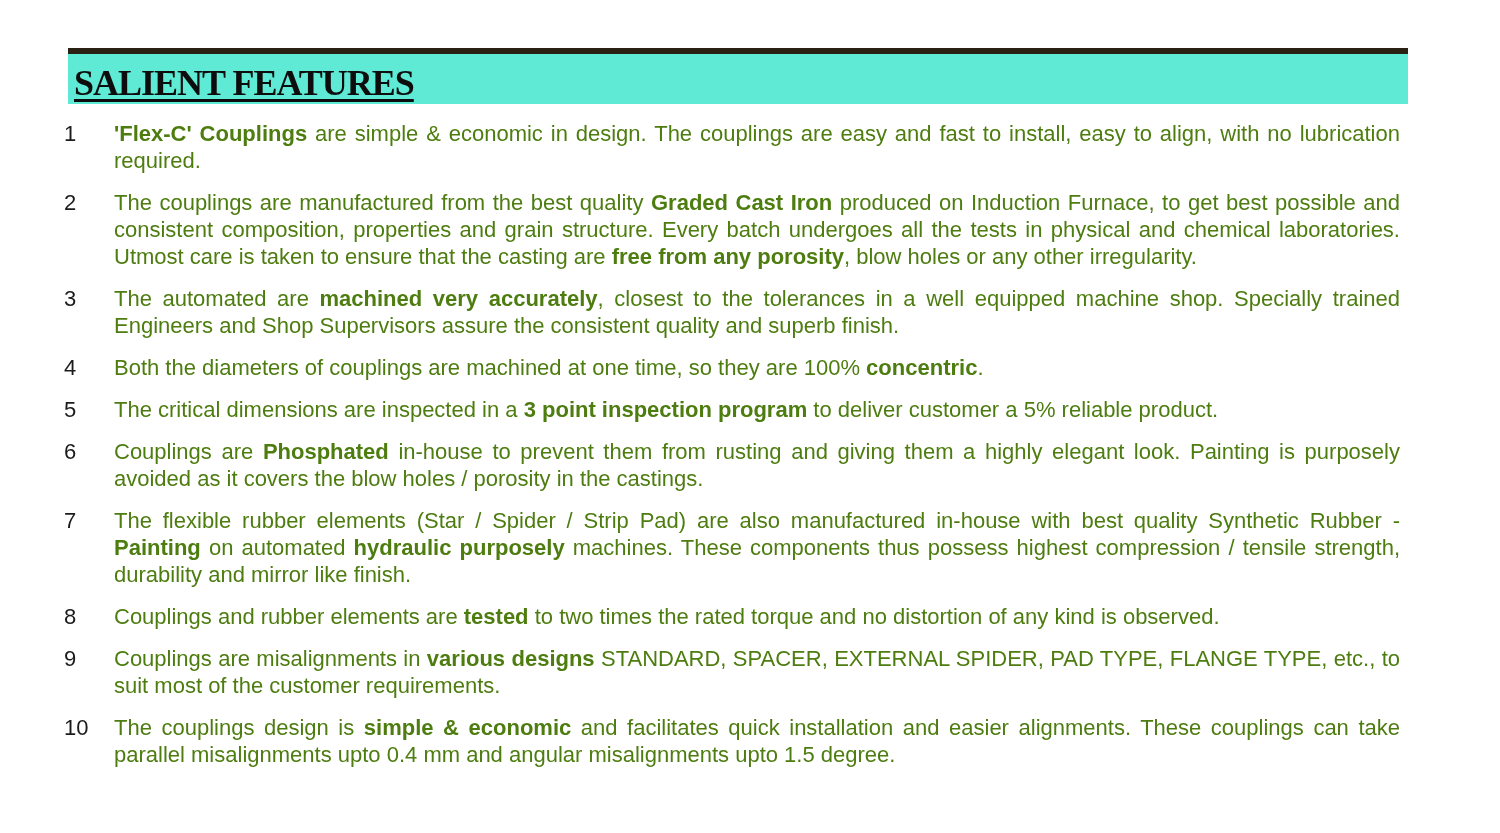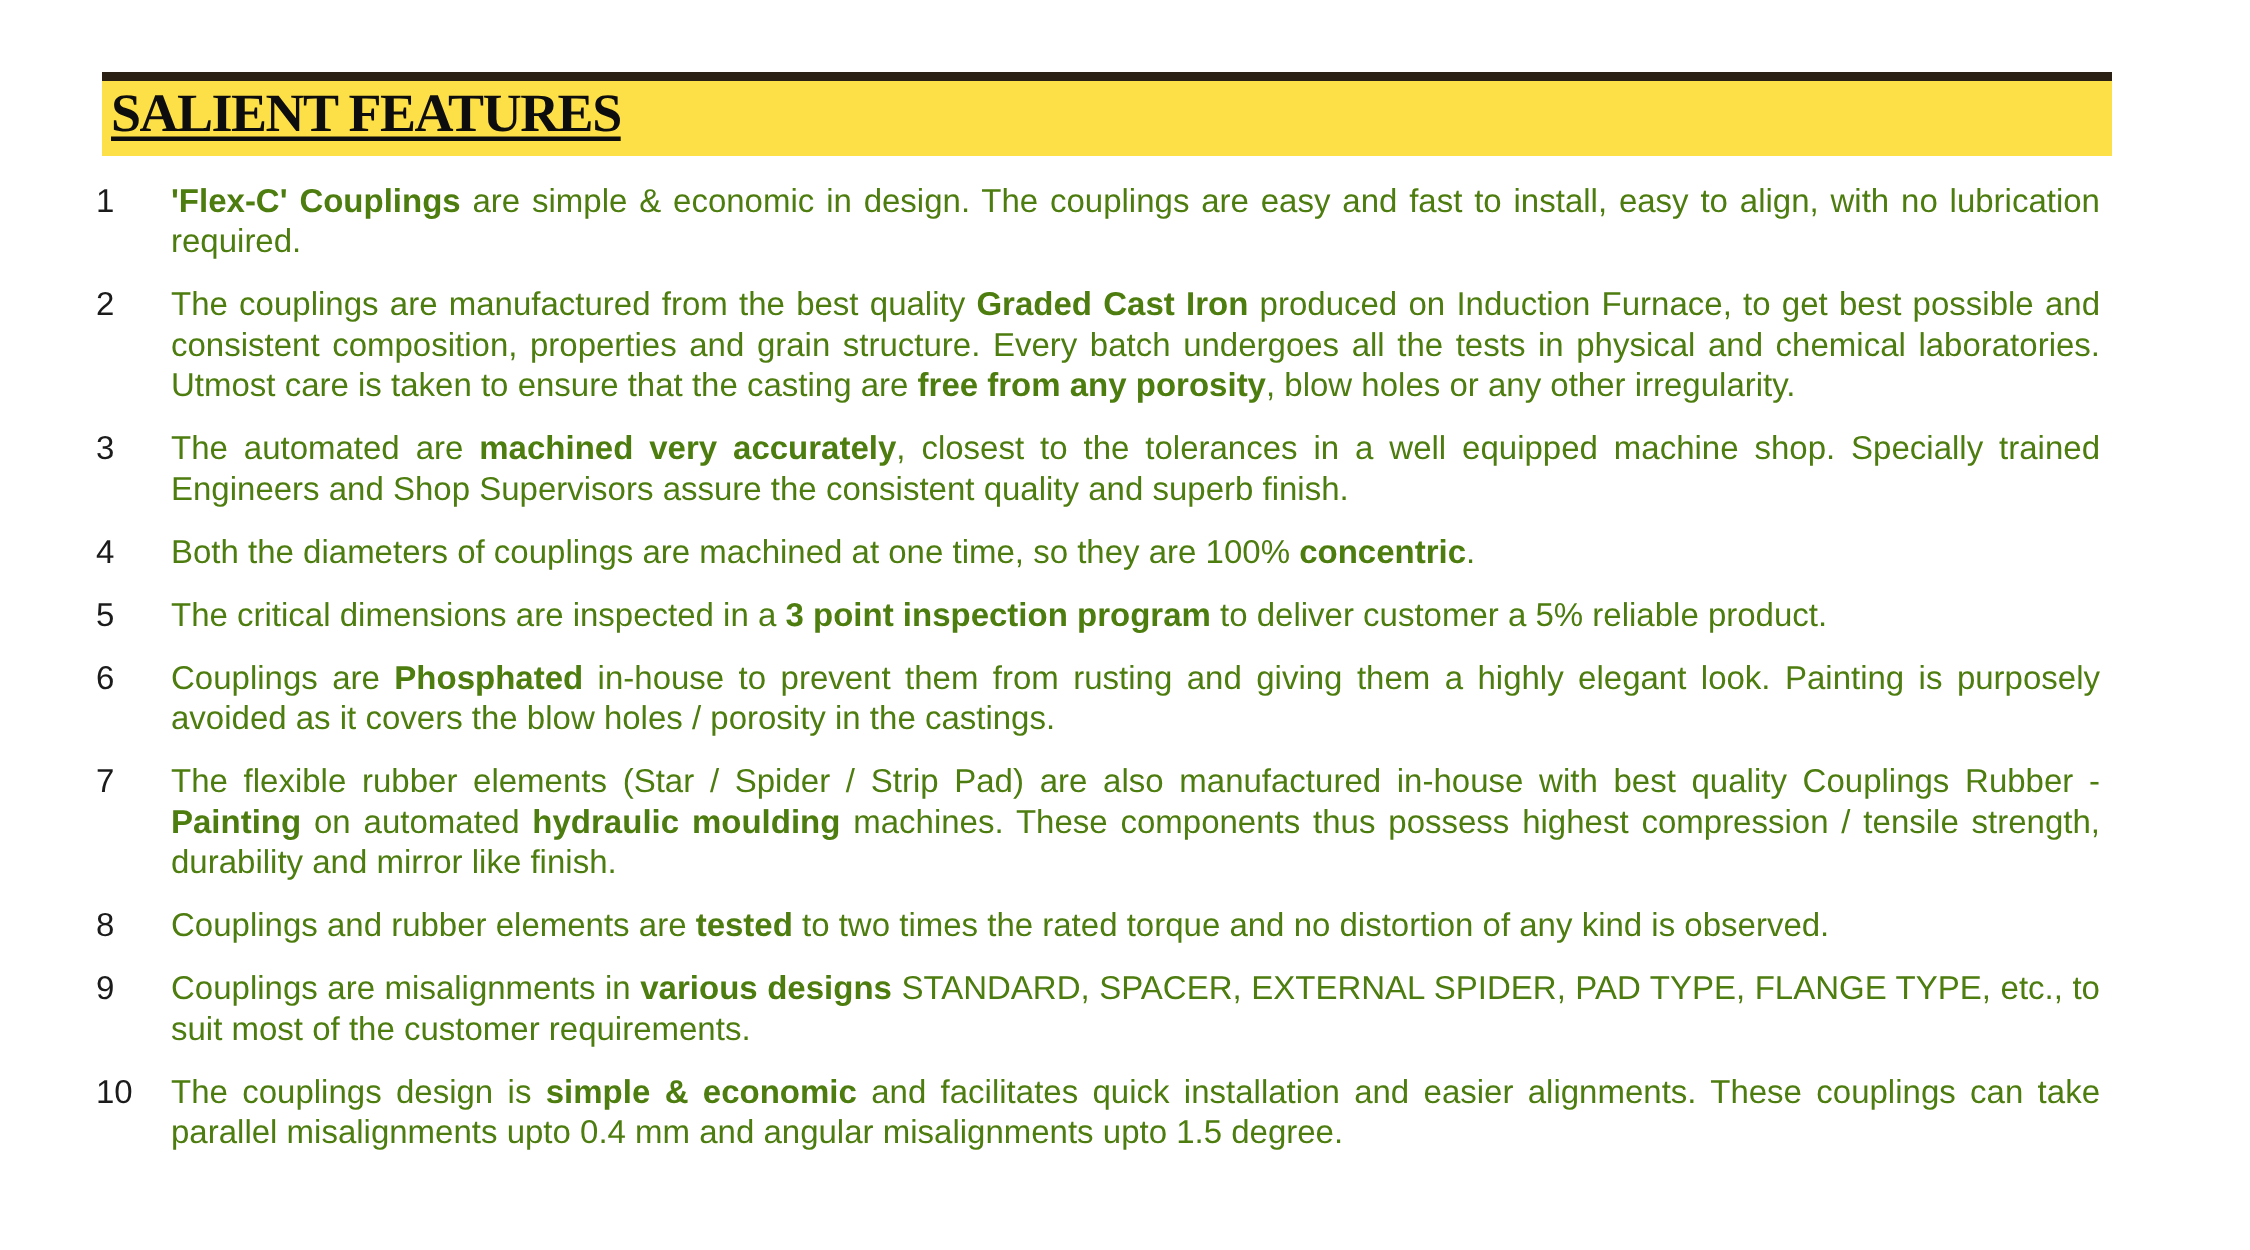--- a/index.html
+++ b/index.html
@@ -20,11 +20,11 @@
   .header {
     margin: 48px 92px 16px 68px;
     height: 50px;
-    background: #fde047;
+    background: #5eead4;
     border-top: 6px solid #2a2014;
     position: relative;
     display: flex;
-    align-items: flex-start;
+    align-items: flex-end;
     box-sizing: content-box;
   }
   .title {

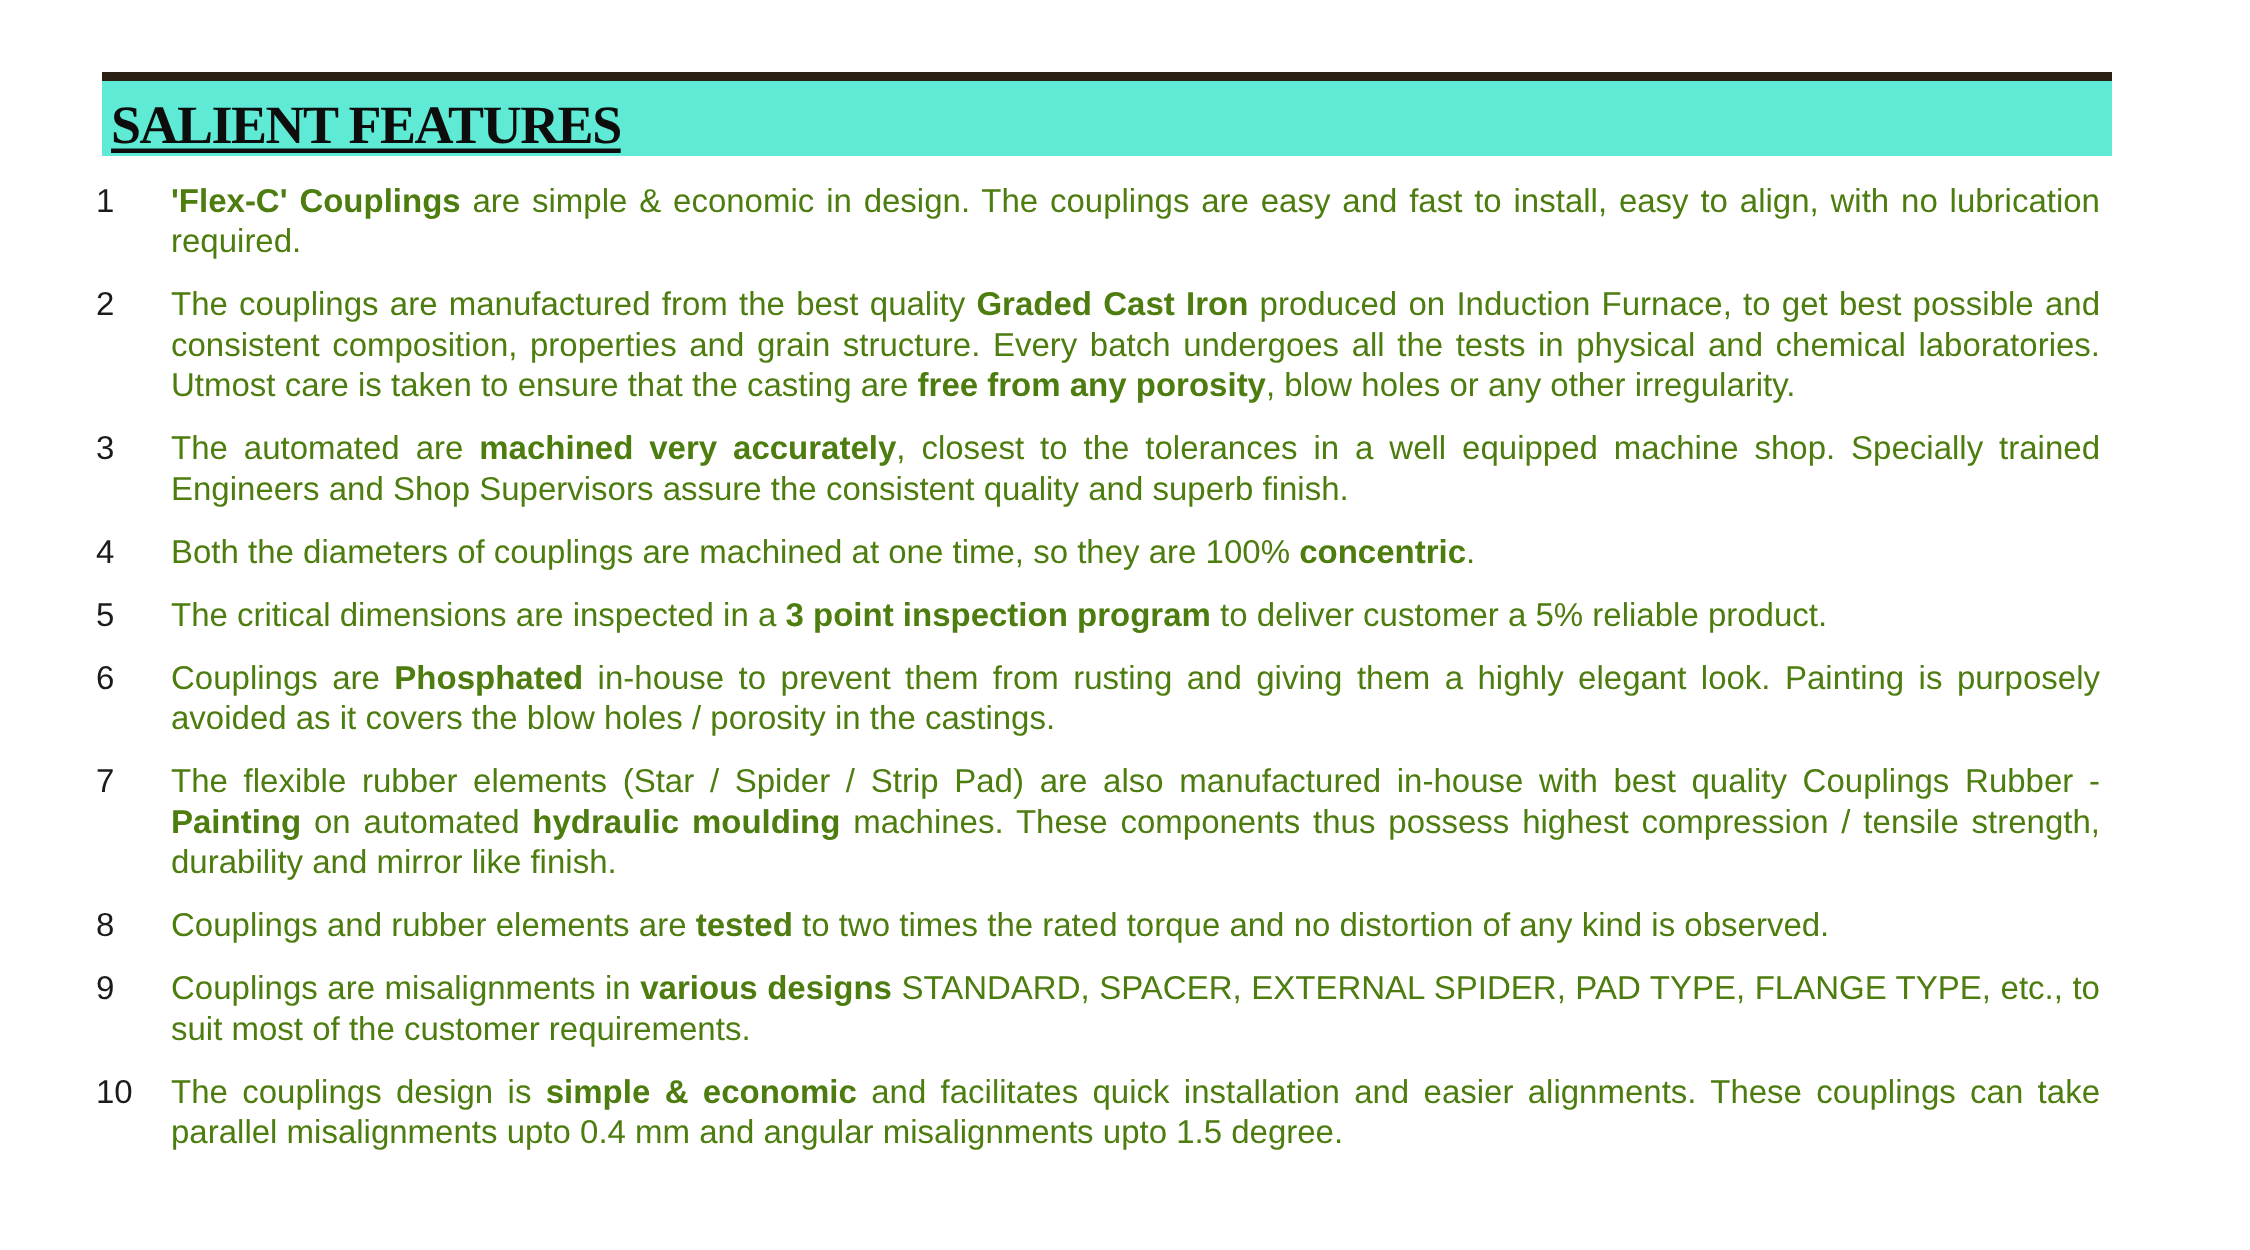--- a/index.html
+++ b/index.html
@@ -109,7 +109,7 @@
       </div>
       <div class="item">
         <div class="num">7</div>
-        <div class="txt"><span>The flexible rubber elements (Star / Spider / Strip Pad) are also manufactured in-house with best quality Couplings Rubber - </span><span class="b">Painting</span><span> on automated </span><span class="b">hydraulic moulding</span><span> machines. These components thus possess highest compression / tensile strength, durability and mirror like finish.</span></div>
+        <div class="txt"><span>The flexible rubber elements (Star / Spider / Strip Pad) are also manufactured in-house with best quality Synthetic Rubber - </span><span class="b">Painting</span><span> on automated </span><span class="b">hydraulic moulding</span><span> machines. These components thus possess highest compression / tensile strength, durability and mirror like finish.</span></div>
       </div>
       <div class="item">
         <div class="num">8</div>

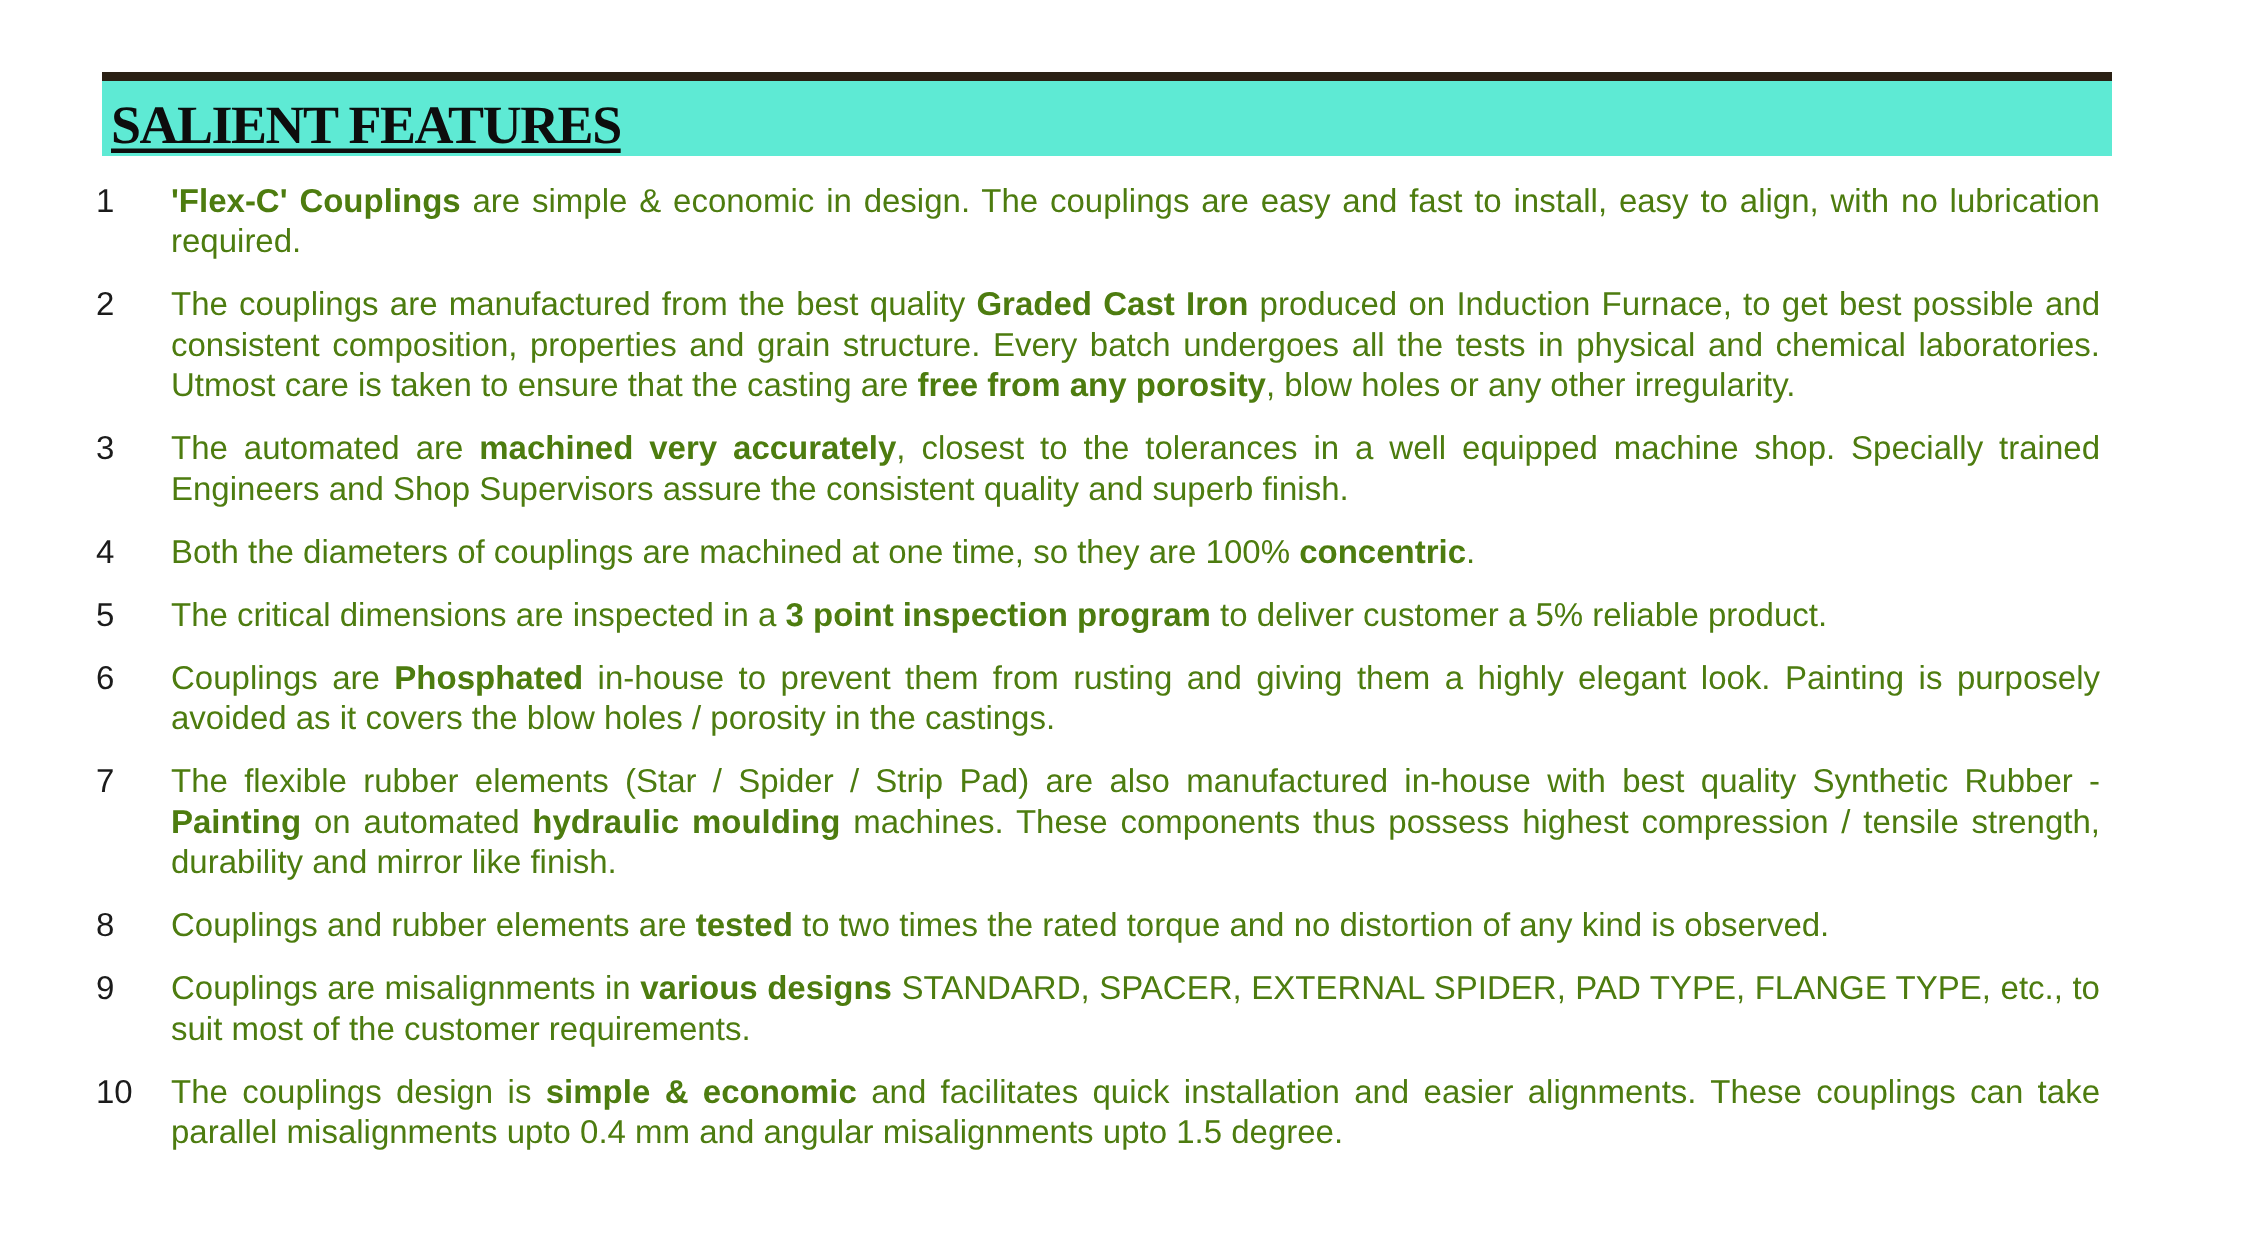--- a/index.html
+++ b/index.html
@@ -109,7 +109,7 @@
       </div>
       <div class="item">
         <div class="num">7</div>
-        <div class="txt"><span>The flexible rubber elements (Star / Spider / Strip Pad) are also manufactured in-house with best quality Synthetic Rubber - </span><span class="b">Painting</span><span> on automated </span><span class="b">hydraulic moulding</span><span> machines. These components thus possess highest compression / tensile strength, durability and mirror like finish.</span></div>
+        <div class="txt"><span>The flexible rubber elements (Star / Spider / Strip Pad) are also manufactured in-house with best quality Synthetic Rubber - </span><span class="b">Painting</span><span> on automated </span><span class="b">hydraulic purposely</span><span> machines. These components thus possess highest compression / tensile strength, durability and mirror like finish.</span></div>
       </div>
       <div class="item">
         <div class="num">8</div>

